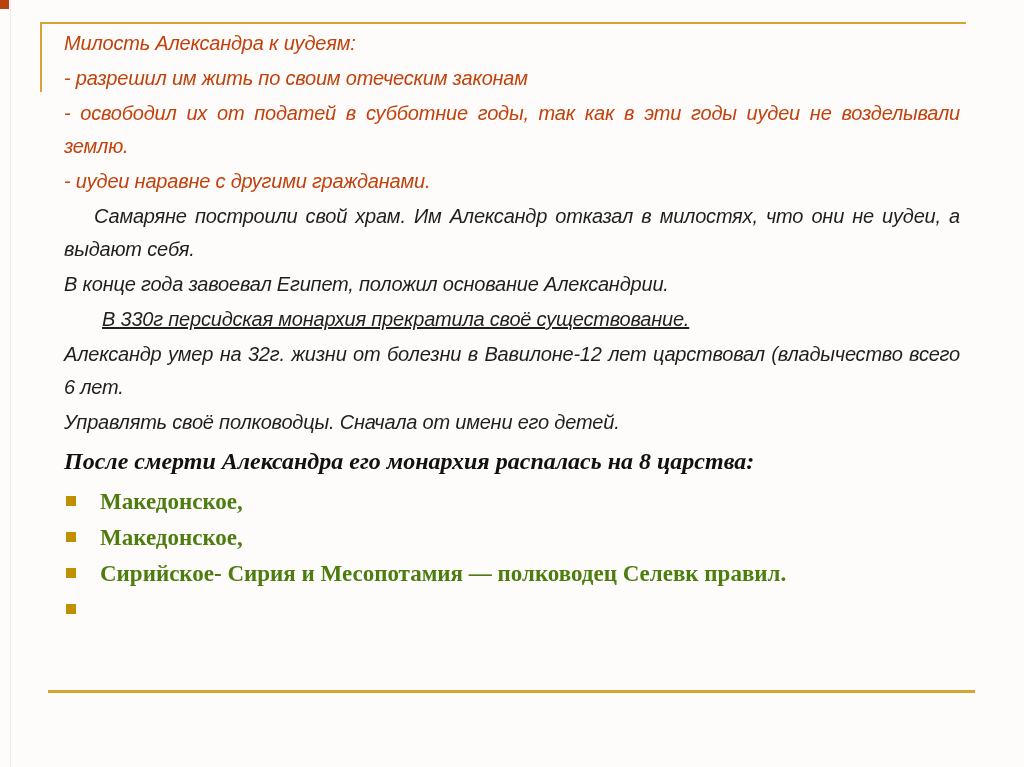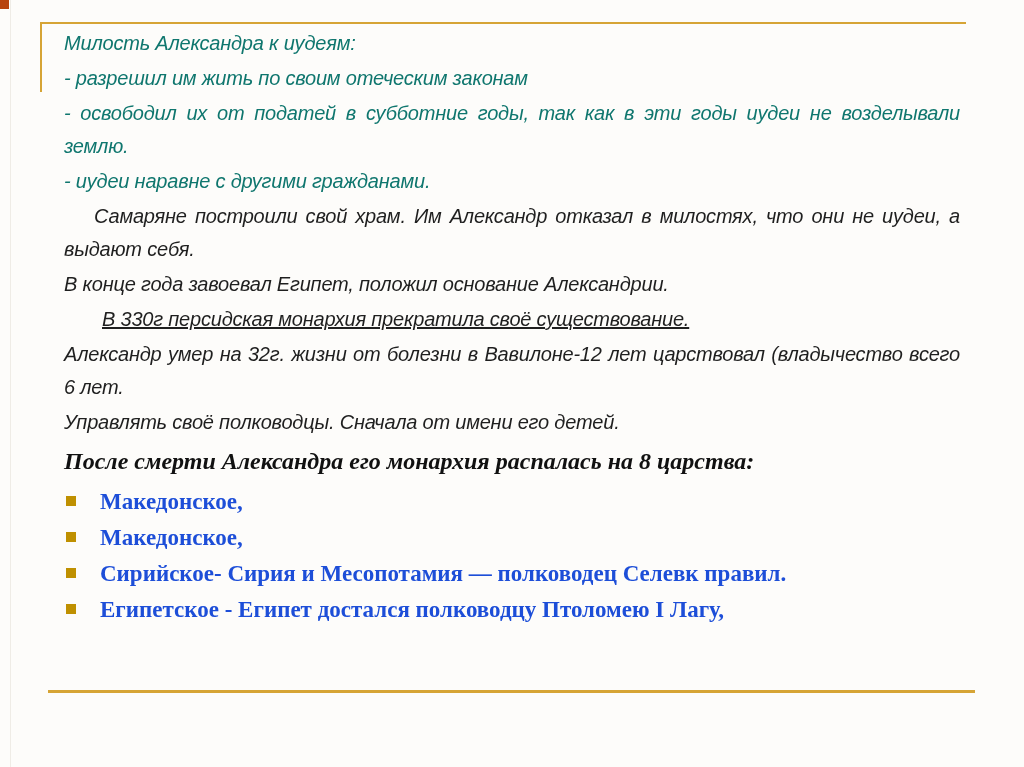--- a/index.html
+++ b/index.html
@@ -65,7 +65,7 @@
     color: #1f1f1f;
     font-style: italic;
   }
-  .green   { color: #0f766e; }
+  .green   { color: #c2410c; }
   .italic  { font-style: italic; }
   .justify { text-align: justify; }
   .indent-first { text-indent: 30px; }

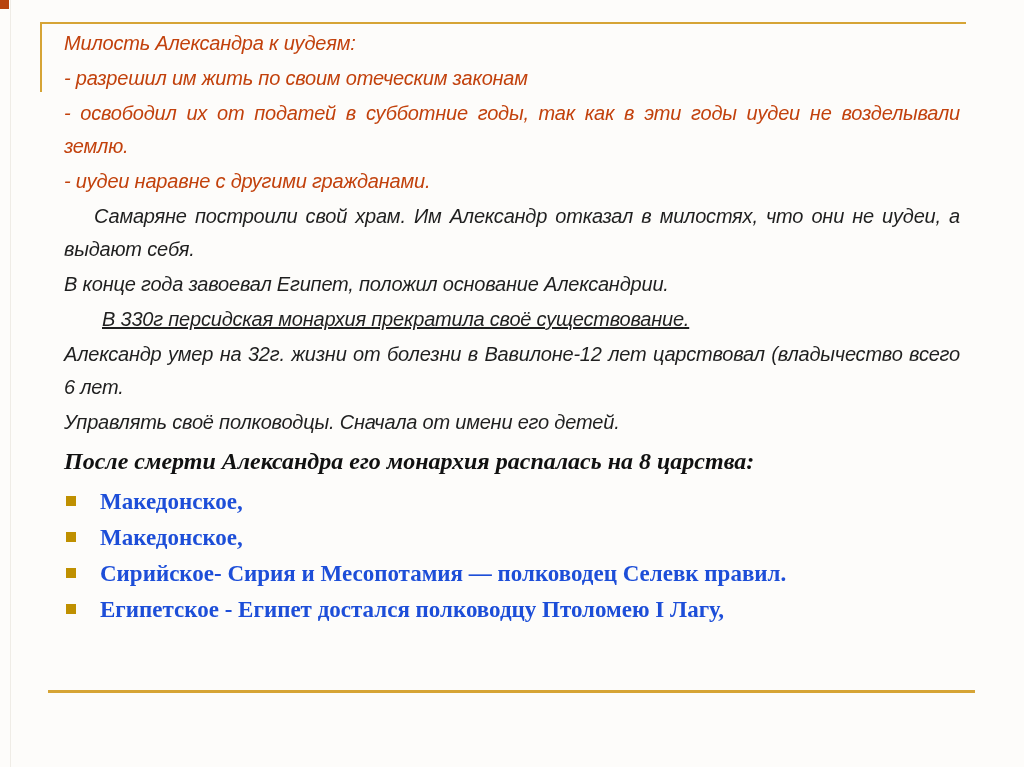--- a/index.html
+++ b/index.html
@@ -96,7 +96,7 @@
     font-weight: bold;
     font-size: 23px;
     line-height: 36px;
-    color: #1d4ed8;
+    color: #4d7c0f;
   }
   ul.kingdoms li .bullet {
     position: absolute;

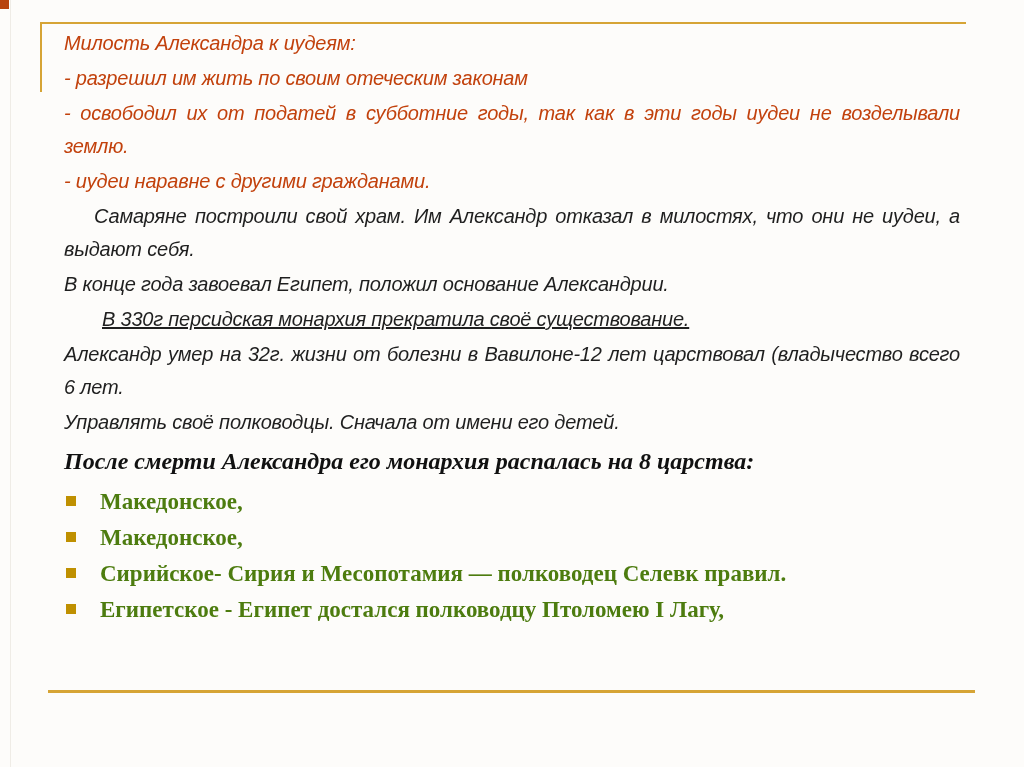--- a/index.html
+++ b/index.html
@@ -161,7 +161,6 @@
     </li>
     <li>
       <span class="bullet"></span>
-      <span>Египетское - Египет достался полководцу Птоломею I Лагу,</span>
     </li>
   </ul>
 

